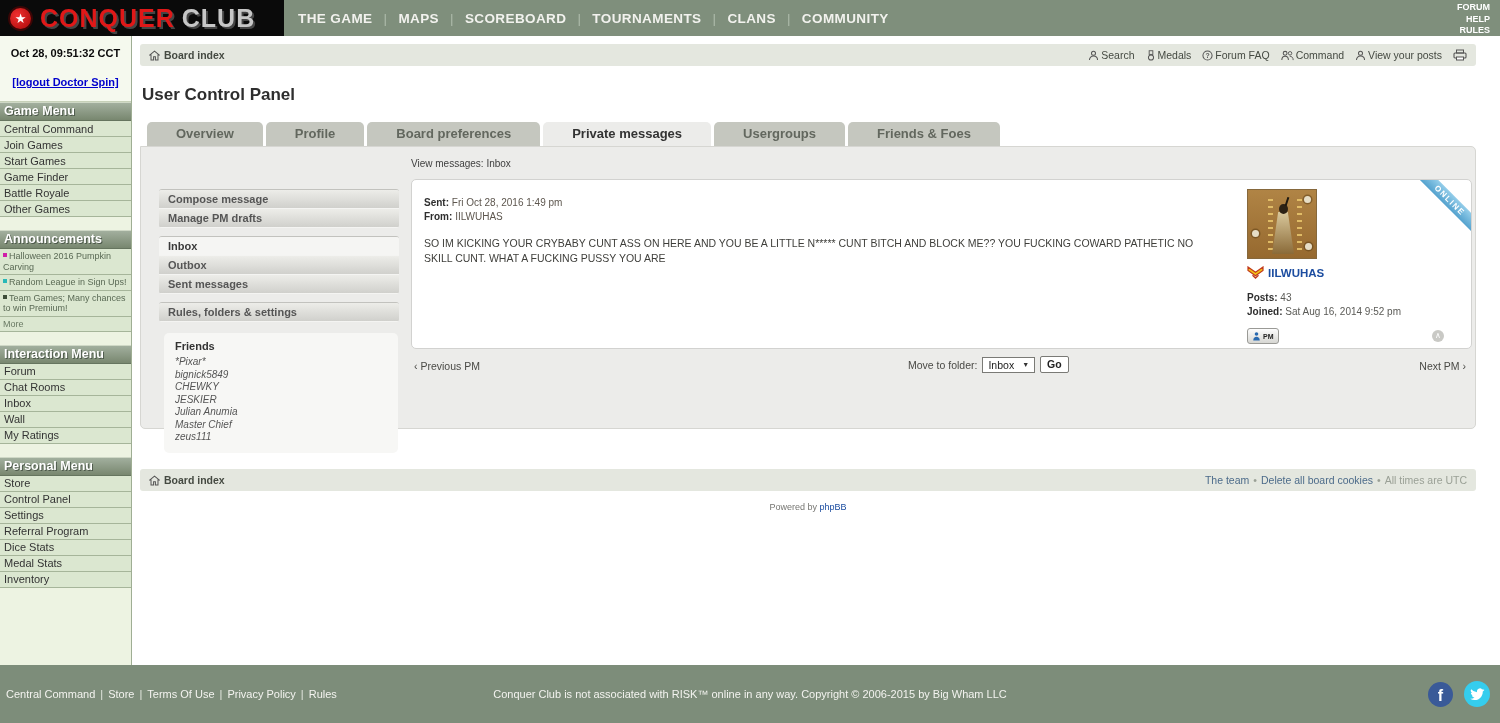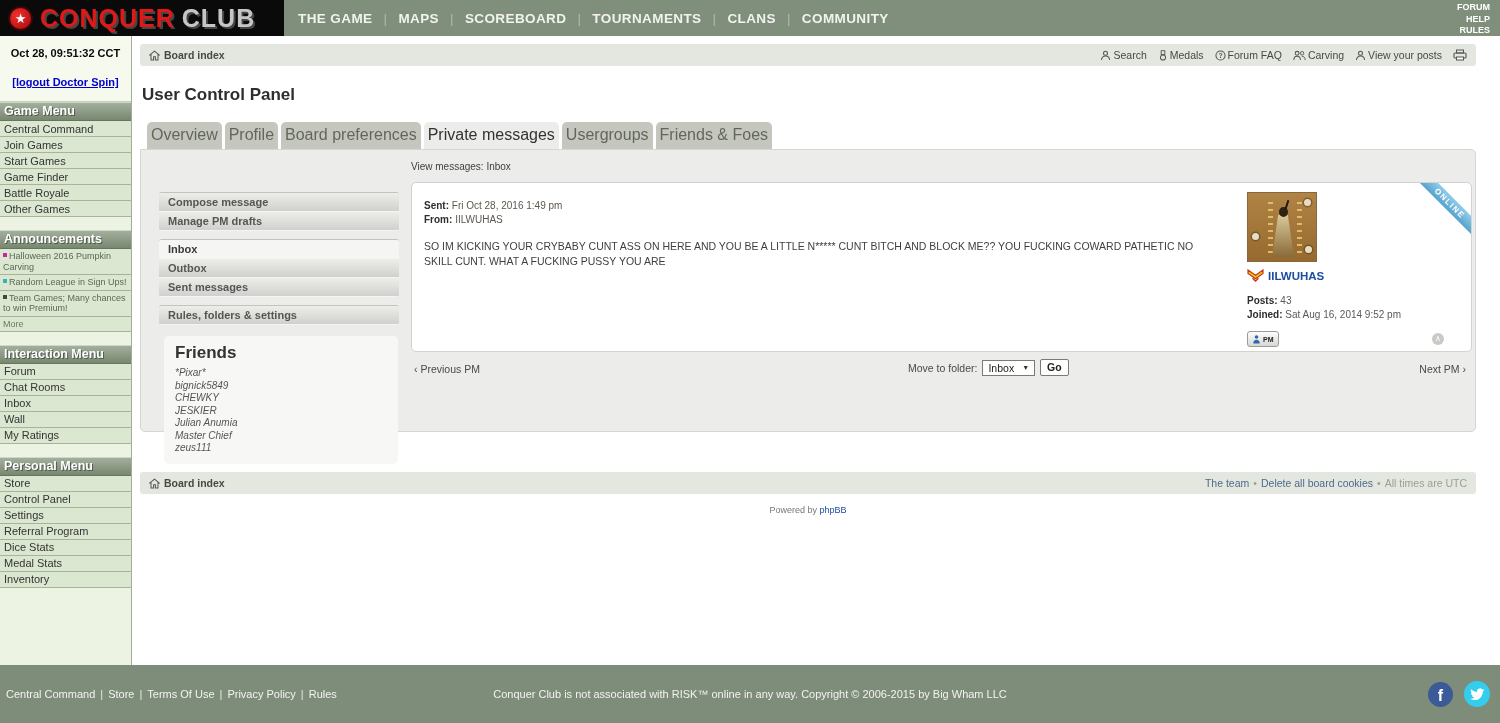--- a/index.html
+++ b/index.html
@@ -246,7 +246,7 @@
                 <path d="M9.4 6.8 C11.6 6.8 13.2 8.2 13.2 11" fill="none" stroke="#555" stroke-width="1"></path>
               </svg>
             </span>
-            <span>Carving</span>
+            <span>Command</span>
           </span>
         <span class="crumb-link">
             <span class="icn">

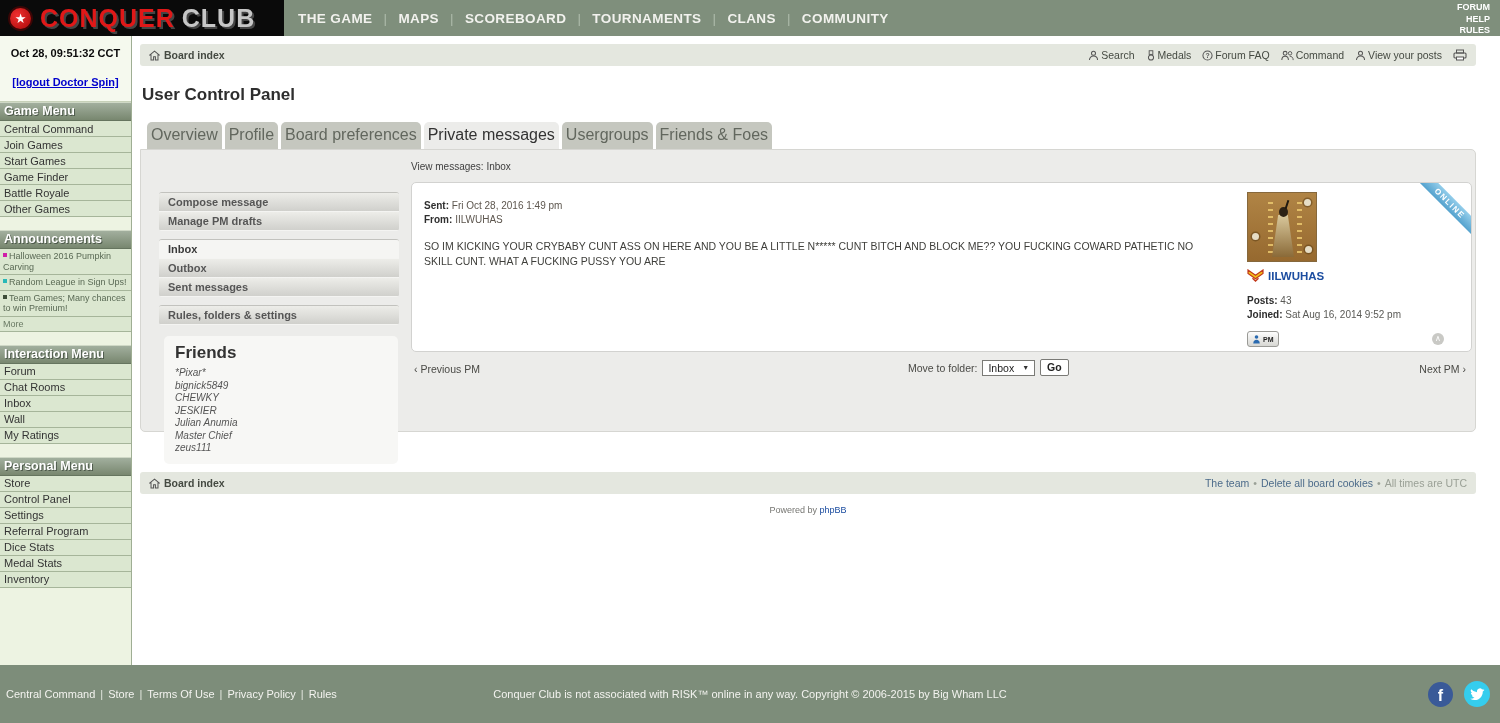--- a/index.html
+++ b/index.html
@@ -47,7 +47,7 @@
   .h1 { font-size:17px; color:#2e2e2e; font-weight:bold; margin:19px 0 17px 2px; }
 
   .tabs { display:flex; gap:3px; margin-left:7px; }
-  .tab { background:#c5c7bf; color:#62675e; font-weight:normal; font-size:16px; padding:4px 4px 5px; border-radius:5px 5px 0 0; cursor:pointer; white-space:nowrap; }
+  .tab { background:#c5c7bf; color:#62675e; font-weight:bold; font-size:13px; padding:4px 29px 5px; border-radius:5px 5px 0 0; cursor:pointer; white-space:nowrap; }
   .tab.active { background:#ececea; color:#333; }
 
   .panel { background:#ececea; border:1px solid #d6d6d2; border-radius:0 5px 5px 5px; display:flex; height:283px; position:relative; }

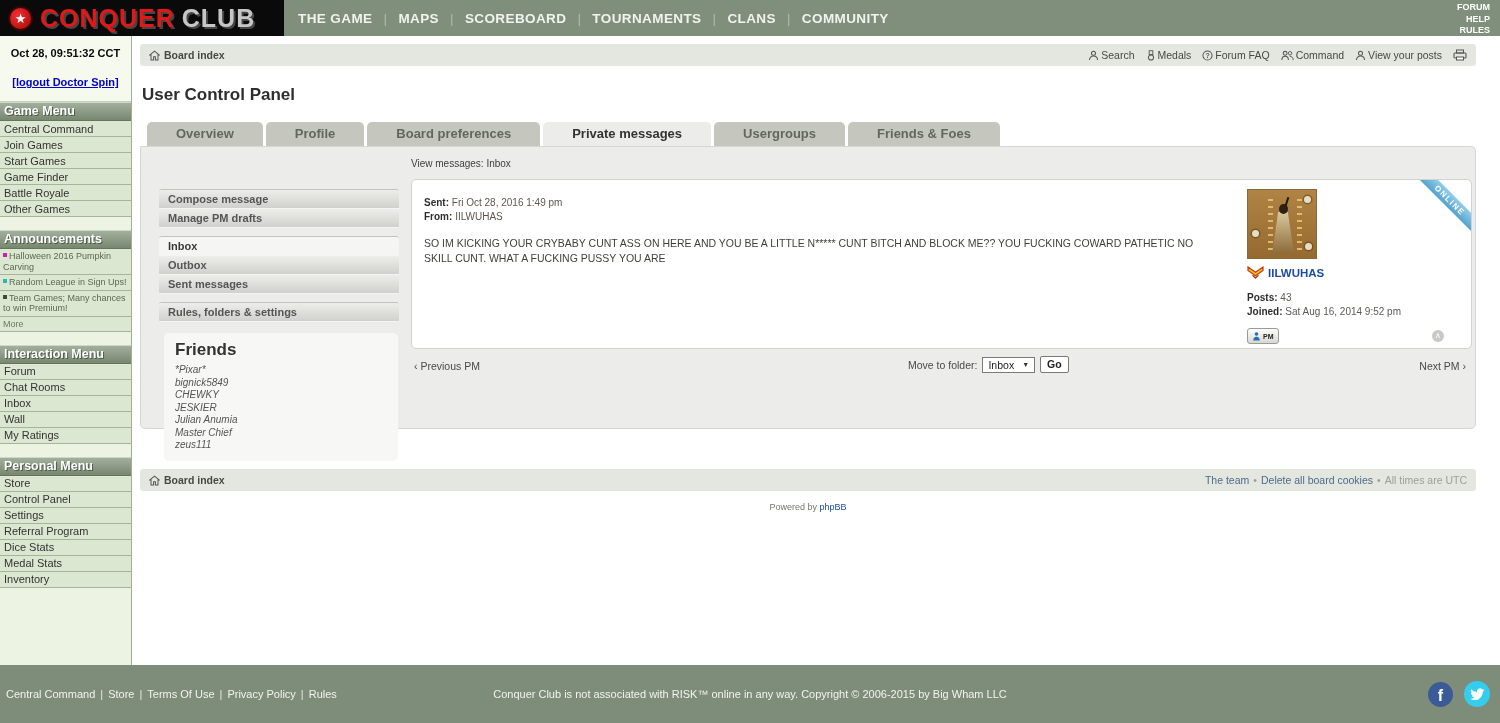--- a/index.html
+++ b/index.html
@@ -57,7 +57,7 @@
   .pm-group { margin-bottom:8px; border-radius:3px; overflow:hidden; border-top:1px solid #c2c2be; }
   .pm-item.active { background:#f5f5f3; color:#3a3a3a; }
   .friends-box { background:#f7f7f5; border-radius:5px; margin-top:11px; margin-left:5px; padding:7px 11px 9px; width:234px; }
-  .friends-title { font-size:17px; font-weight:bold; color:#333; margin-bottom:4px; }
+  .friends-title { font-size:11px; font-weight:bold; color:#333; margin-bottom:4px; }
   .friend { font-size:10px; font-style:italic; color:#555; line-height:12.5px; cursor:pointer; }
 
   .panel-right { flex:1; padding:10px 3px 0 12px; position:relative; }

